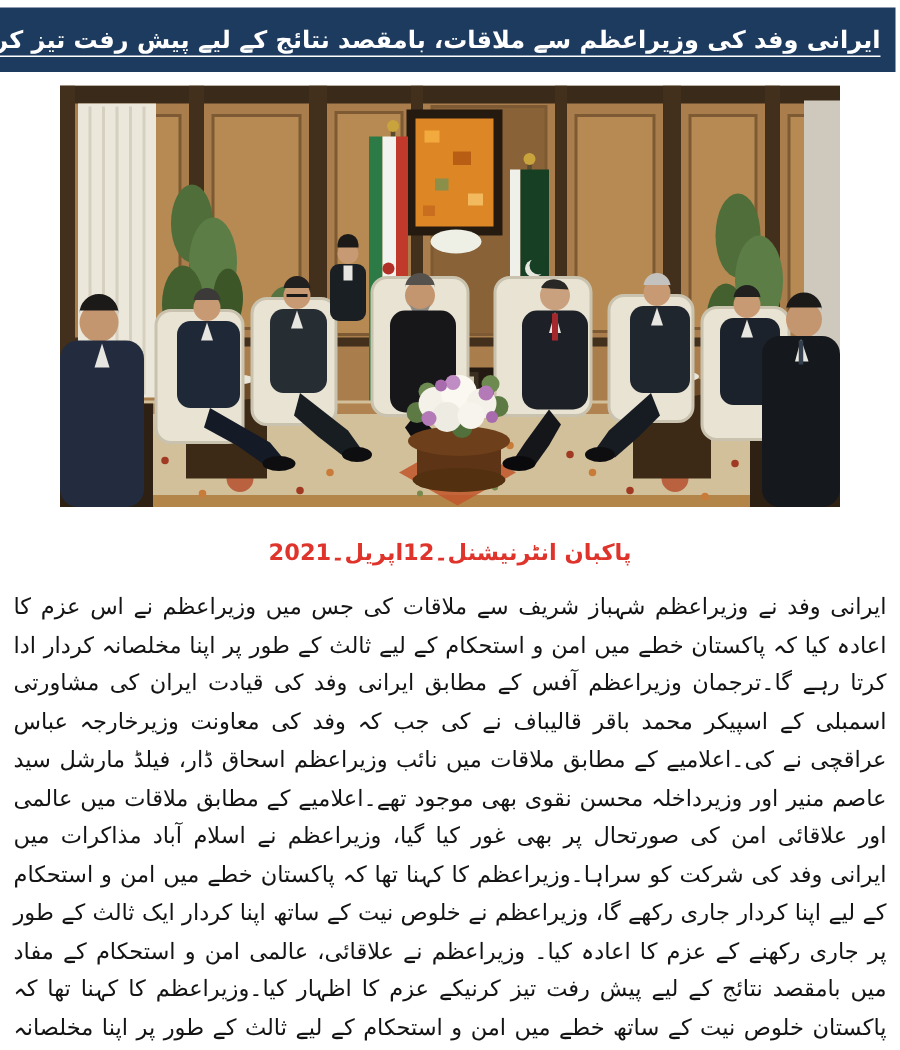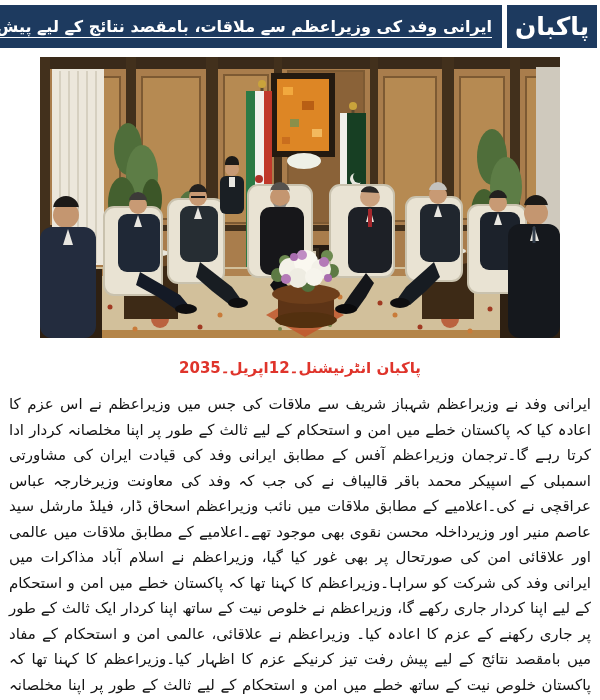--- a/index.html
+++ b/index.html
@@ -52,9 +52,6 @@
 <div class="page">
 
   <header class="masthead">
-    <div class="logo-box">
-      <span>پاکبان</span>
-    </div>
     <div class="headline-bar">
       <span class="headline">ایرانی وفد کی وزیراعظم سے ملاقات، بامقصد نتائج کے لیے پیش رفت تیز کرنے کے عزم کا اظہار</span>
     </div>

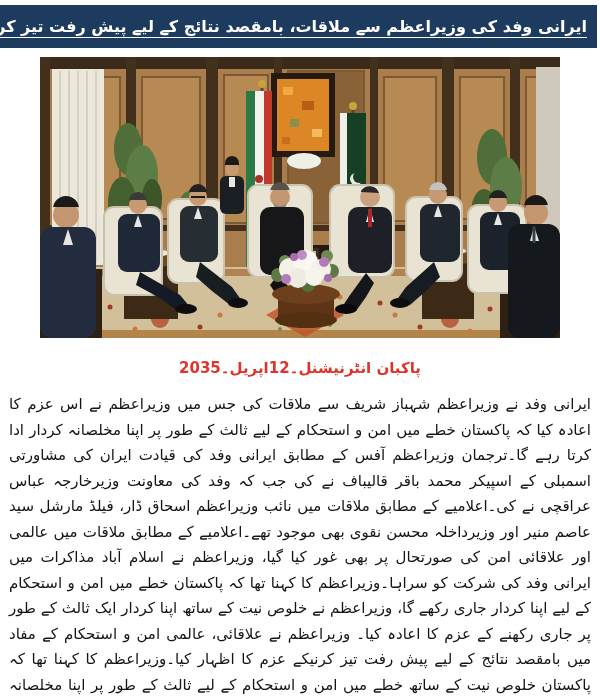--- a/index.html
+++ b/index.html
@@ -313,7 +313,7 @@
     </svg>
   </div>
 
-  <div class="dateline">پاکبان انٹرنیشنل۔12اپریل۔2035</div>
+  <div class="dateline">پاکبان انٹرنیشنل۔12اپریل۔2021</div>
 
   <p class="article-body">ایرانی وفد نے وزیراعظم شہباز شریف سے ملاقات کی جس میں وزیراعظم نے اس عزم کا اعادہ کیا کہ پاکستان خطے میں امن و استحکام کے لیے ثالث کے طور پر اپنا مخلصانہ کردار ادا کرتا رہے گا۔ترجمان وزیراعظم آفس کے مطابق ایرانی وفد کی قیادت ایران کی مشاورتی اسمبلی کے اسپیکر محمد باقر قالیباف نے کی جب کہ وفد کی معاونت وزیرخارجہ عباس عراقچی نے کی۔اعلامیے کے مطابق ملاقات میں نائب وزیراعظم اسحاق ڈار، فیلڈ مارشل سید عاصم منیر اور وزیرداخلہ محسن نقوی بھی موجود تھے۔اعلامیے کے مطابق ملاقات میں عالمی اور علاقائی امن کی صورتحال پر بھی غور کیا گیا، وزیراعظم نے اسلام آباد مذاکرات میں ایرانی وفد کی شرکت کو سراہا۔وزیراعظم کا کہنا تھا کہ پاکستان خطے میں امن و استحکام کے لیے اپنا کردار جاری رکھے گا، وزیراعظم نے خلوص نیت کے ساتھ اپنا کردار ایک ثالث کے طور پر جاری رکھنے کے عزم کا اعادہ کیا۔ وزیراعظم نے علاقائی، عالمی امن و استحکام کے مفاد میں بامقصد نتائج کے لیے پیش رفت تیز کرنیکے عزم کا اظہار کیا۔وزیراعظم کا کہنا تھا کہ پاکستان خلوص نیت کے ساتھ خطے میں امن و استحکام کے لیے ثالث کے طور پر اپنا مخلصانہ کردار ادا کرتا رہیگا۔ان کا کہنا تھا کہ بامعنی نتائج حاصل کرنے کے لیے پاکستان اپنا کردار ادا کرتا رہیگا۔</p>
 

